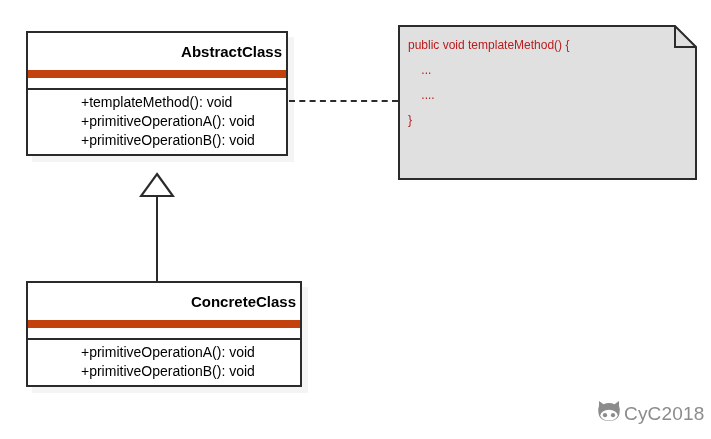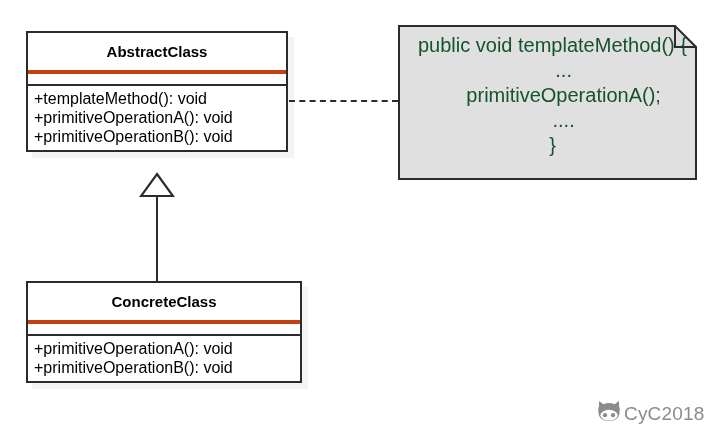--- a/index.html
+++ b/index.html
@@ -30,12 +30,12 @@
     box-shadow: 6px 6px 0 0 rgba(0, 0, 0, 0.045);
   }
   .uml-class .class-title {
-    text-align: center;
+    text-align: right;
     font-weight: bold;
     font-size: 15px;
     line-height: 1;
     padding: 11px 4px 11px 4px;
-    border-bottom: 4px solid #c2410c;
+    border-bottom: 8px solid #c2410c;
     white-space: nowrap;
   }
   .uml-class .class-attrs {

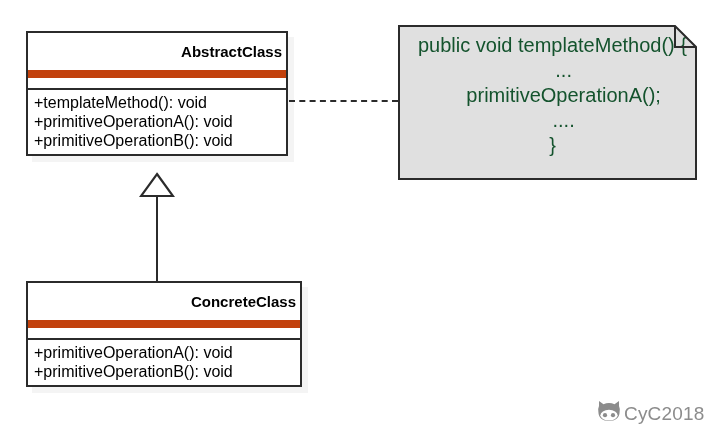--- a/index.html
+++ b/index.html
@@ -80,11 +80,10 @@
     padding: 8px 0 0 10px;
   }
   .uml-note .note-line {
-    font-size: 20px;
+    font-size: 12px;
     line-height: 25px;
     white-space: pre;
-    color: #14532d;
-    text-align: center;
+    color: #b91c1c;
   }
 
   

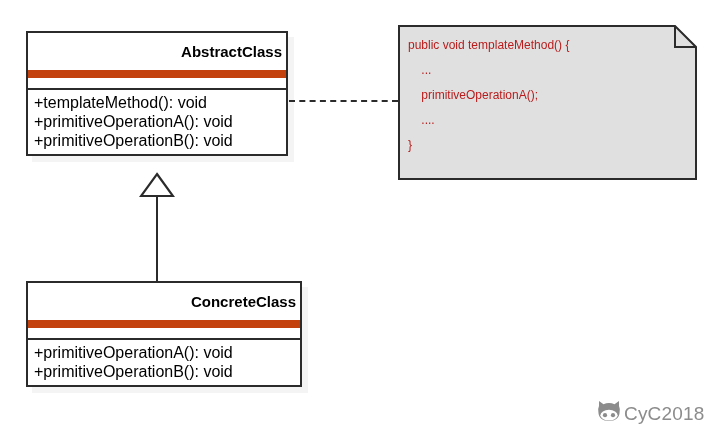--- a/index.html
+++ b/index.html
@@ -46,9 +46,10 @@
     padding: 3px 0 4px 6px;
   }
   .uml-class .op-line {
-    font-size: 16px;
+    font-size: 14px;
     line-height: 19px;
     white-space: nowrap;
+    margin-left: 47px;
   }
 
   #abstract-class {

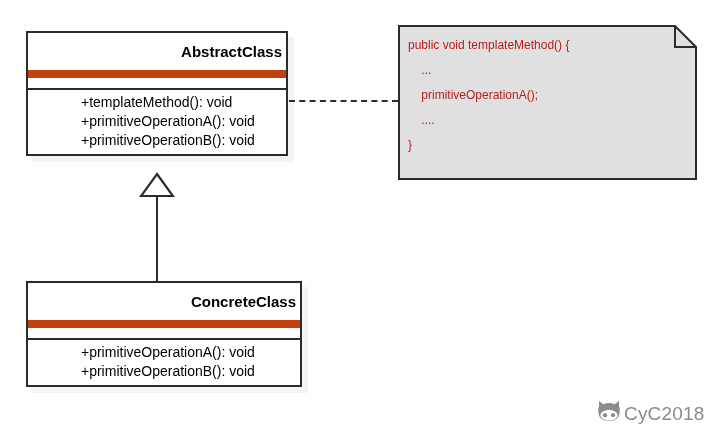--- a/index.html
+++ b/index.html
@@ -165,7 +165,6 @@
     <div class="note-body">
       <div class="note-line">public void templateMethod() {</div>
       <div class="note-line">    ...</div>
-      <div class="note-line">    primitiveOperationA();</div>
       <div class="note-line">    ....</div>
       <div class="note-line">}</div>
     </div>

